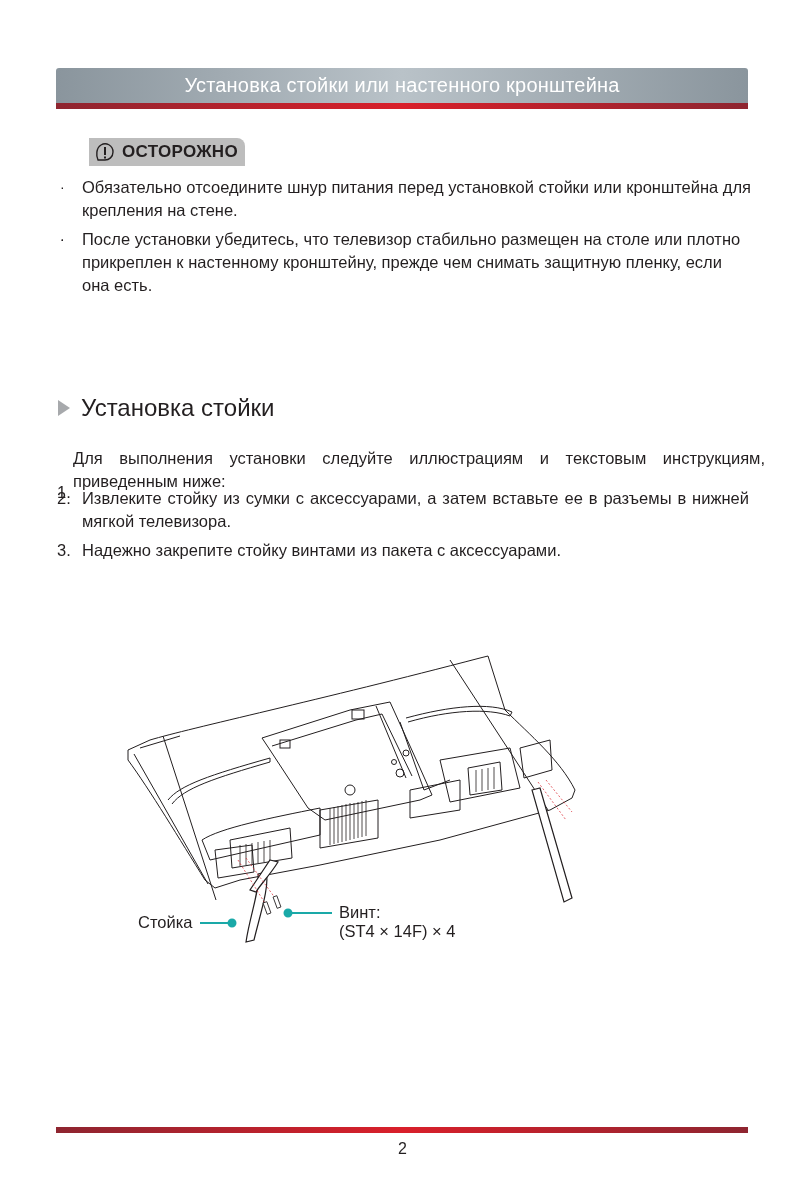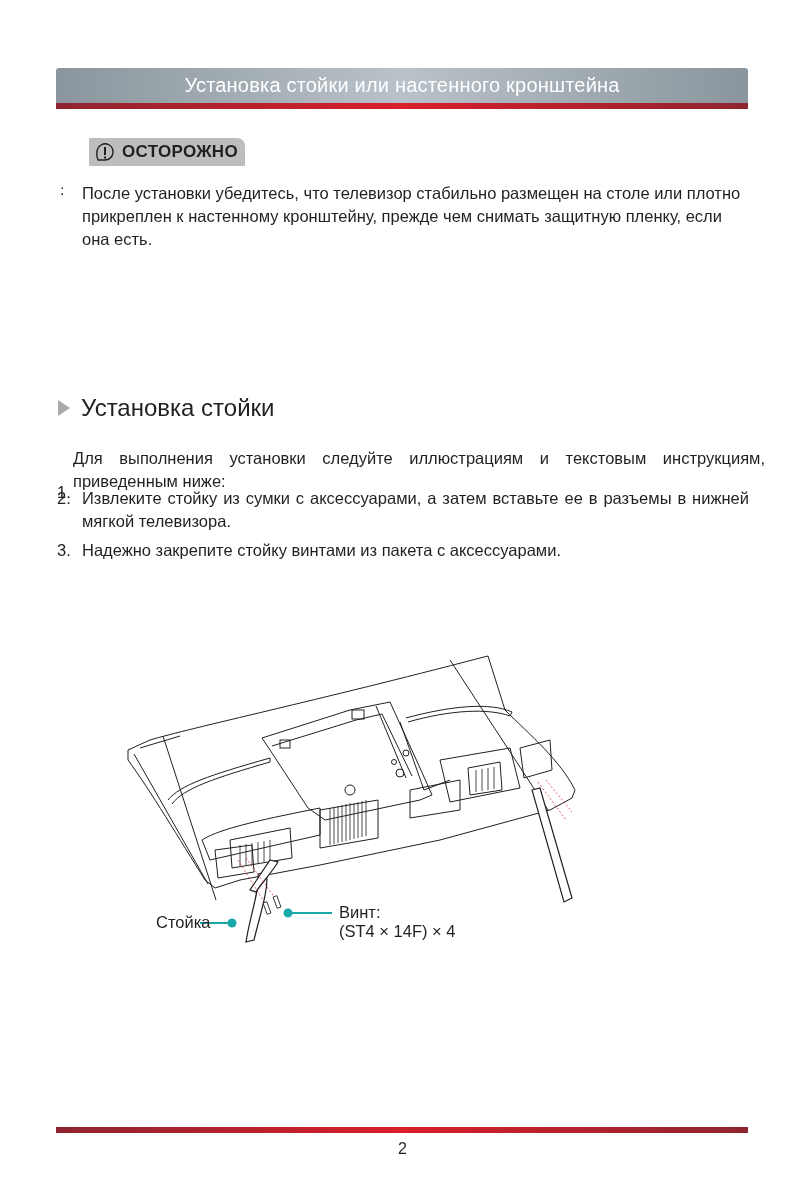--- a/index.html
+++ b/index.html
@@ -78,6 +78,7 @@
 <ul class="bullets">
   <li>
     <span class="bullet-dot">·</span>
+    <span>Обязательно отсоедините шнур питания перед установкой стойки или кронштейна для крепления на стене.</span>
   </li>
   <li>
     <span class="bullet-dot">·</span>

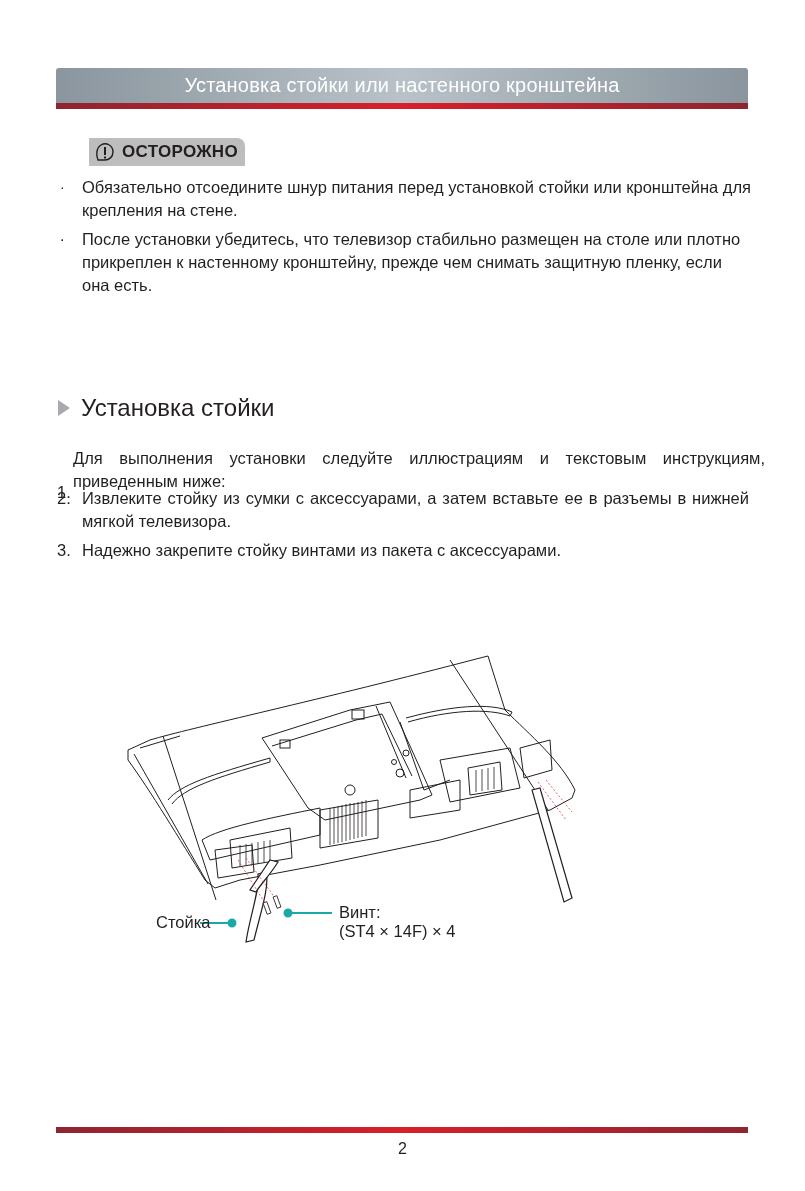--- a/index.html
+++ b/index.html
@@ -51,7 +51,7 @@
 
     .diagram { position: absolute; left: 120px; top: 640px; width: 470px; height: 310px; }
     .callout-label { position: absolute; font-size: 16.5px; line-height: 19px; color: #231f20; }
-    .callout-stand { left: 156px; top: 913px; text-align: right; }
+    .callout-stand { left: 138px; top: 913px; text-align: right; }
     .callout-screw { left: 339px; top: 903px; }
 
     .page-number {

